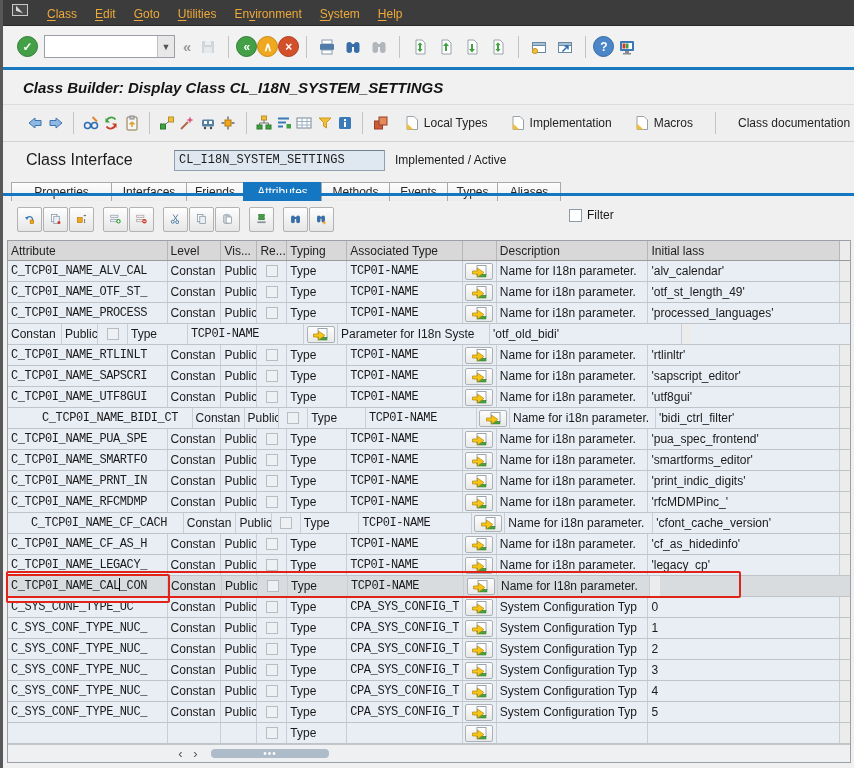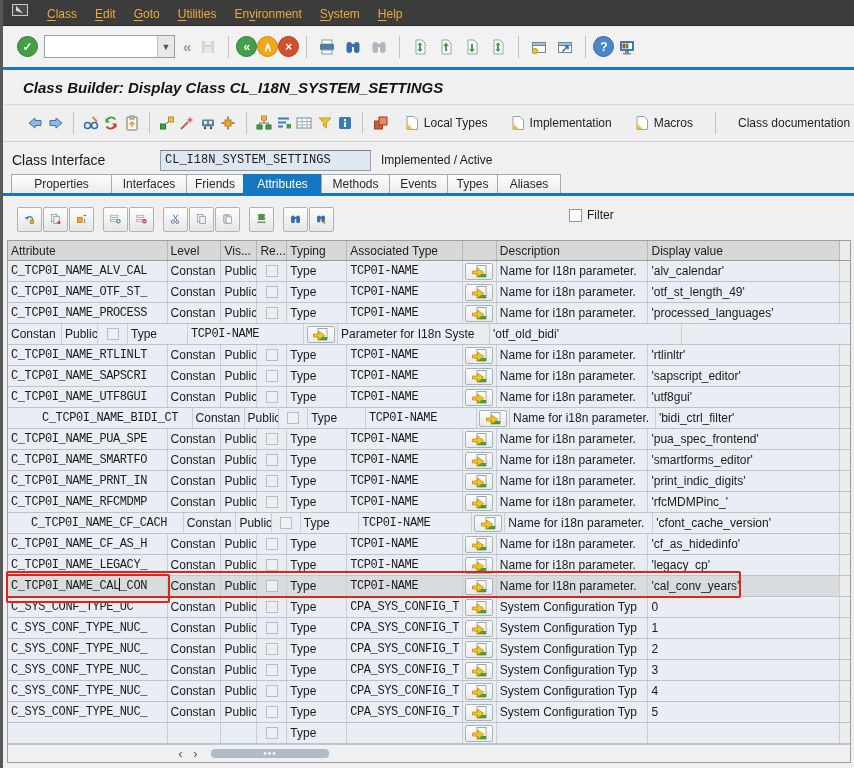--- a/index.html
+++ b/index.html
@@ -42,7 +42,7 @@
   .txtbtn{display:flex;align-items:center;gap:4px;font-size:12px;color:#222;padding:3px 7px;white-space:nowrap;}
   
   .objrow{position:absolute;left:0;top:148px;width:854px;height:24px;display:flex;align-items:center;}
-  .objlabel{font-size:14px;margin-left:9px;width:148px;}
+  .objlabel{font-size:16px;margin-left:23px;width:148px;}
   .objfield{width:211px;height:21px;background:#dfe8f0;border:1px solid #8fa1b0;border-top-color:#6e8191;
             font-family:"Liberation Mono","DejaVu Sans Mono",monospace;font-size:12px;padding:1px 4px;color:#1a1a1a;}
   .objstatus{font-size:12px;margin-left:10px;}

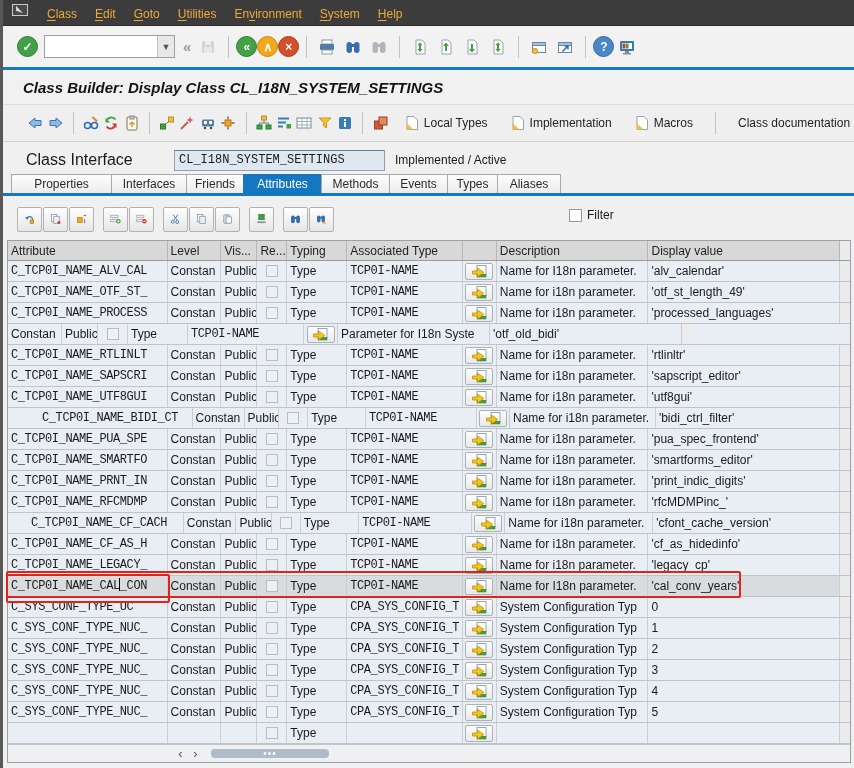--- a/index.html
+++ b/index.html
@@ -47,7 +47,7 @@
             font-family:"Liberation Mono","DejaVu Sans Mono",monospace;font-size:12px;padding:1px 4px;color:#1a1a1a;}
   .objstatus{font-size:12px;margin-left:10px;}
   
-  .tabsrow{position:absolute;left:8px;top:174px;height:19px;display:flex;}
+  .tabsrow{position:absolute;left:8px;top:182px;height:19px;display:flex;}
   .tab{height:19px;display:flex;align-items:center;justify-content:center;font-size:12px;
        background:linear-gradient(#fdfdfd,#ececec);border:1px solid #a9a9a9;border-bottom:none;
        border-right:none;color:#2a2a2a;padding:0 4px;}

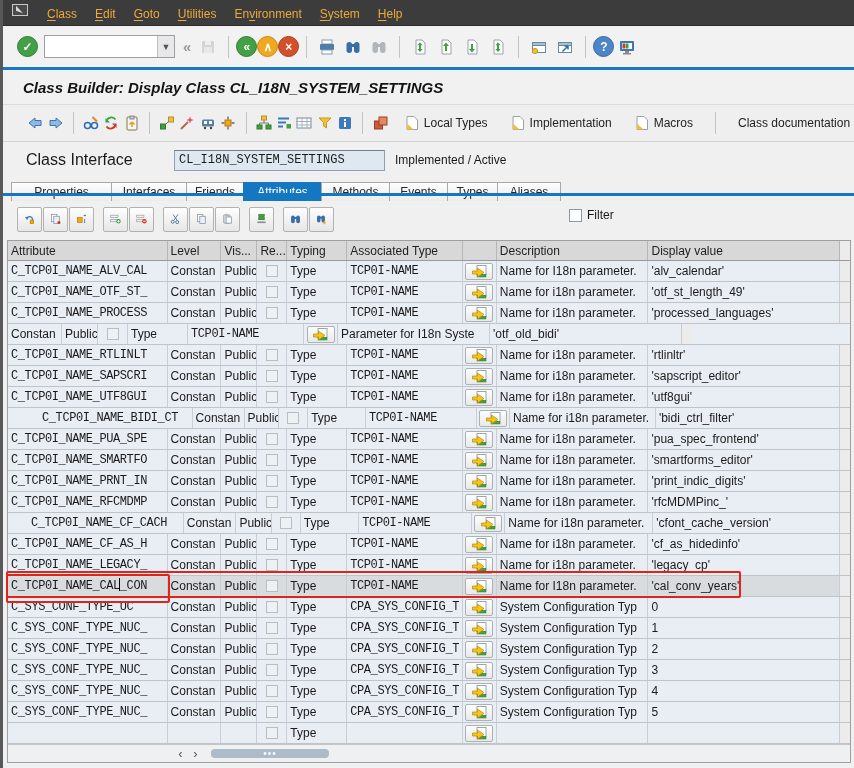--- a/index.html
+++ b/index.html
@@ -465,7 +465,7 @@
         <div class="gcell" style="width: 116px;">Associated Type</div>
         <div class="gcell" style="width: 34px;"></div>
         <div class="gcell" style="width: 152px;">Description</div>
-        <div class="gcell" style="width: 192px;">Display value</div>
+        <div class="gcell" style="width: 192px;">Initial lass</div>
         <div class="gcell extra" style="width: 10px;"></div>
       </div>
       <div class="grow">

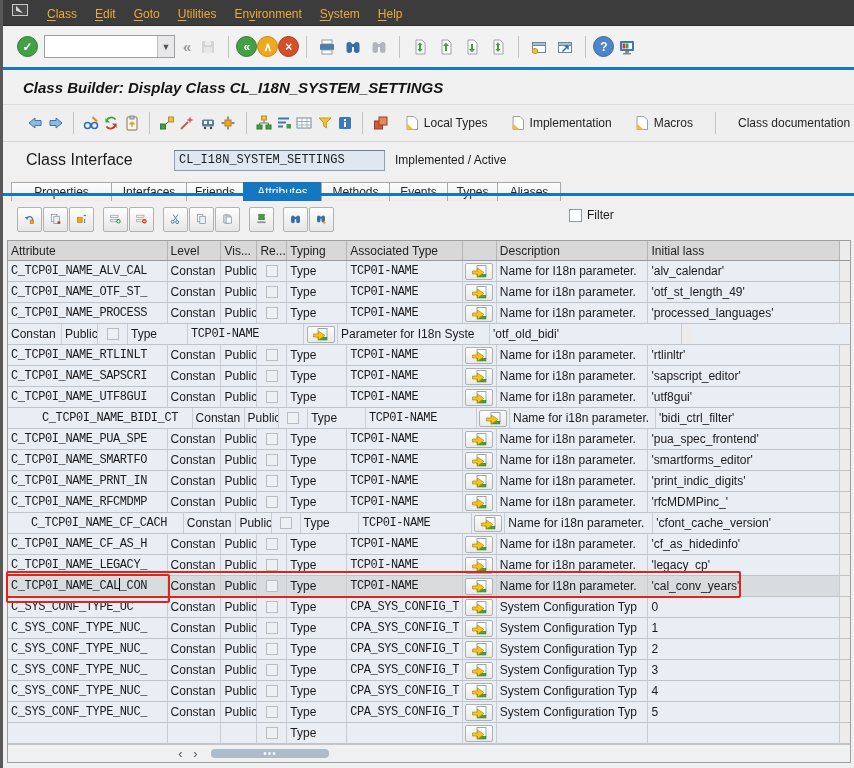--- a/index.html
+++ b/index.html
@@ -816,7 +816,6 @@
           </button>
         </div>
         <div class="gcell" style="width: 152px;">Name for I18n parameter.</div>
-        <div class="gcell" style="width: 192px;">'cal_conv_years'</div>
         <div class="gcell extra" style="width: 10px;"></div>
       </div>
       <div class="grow">

